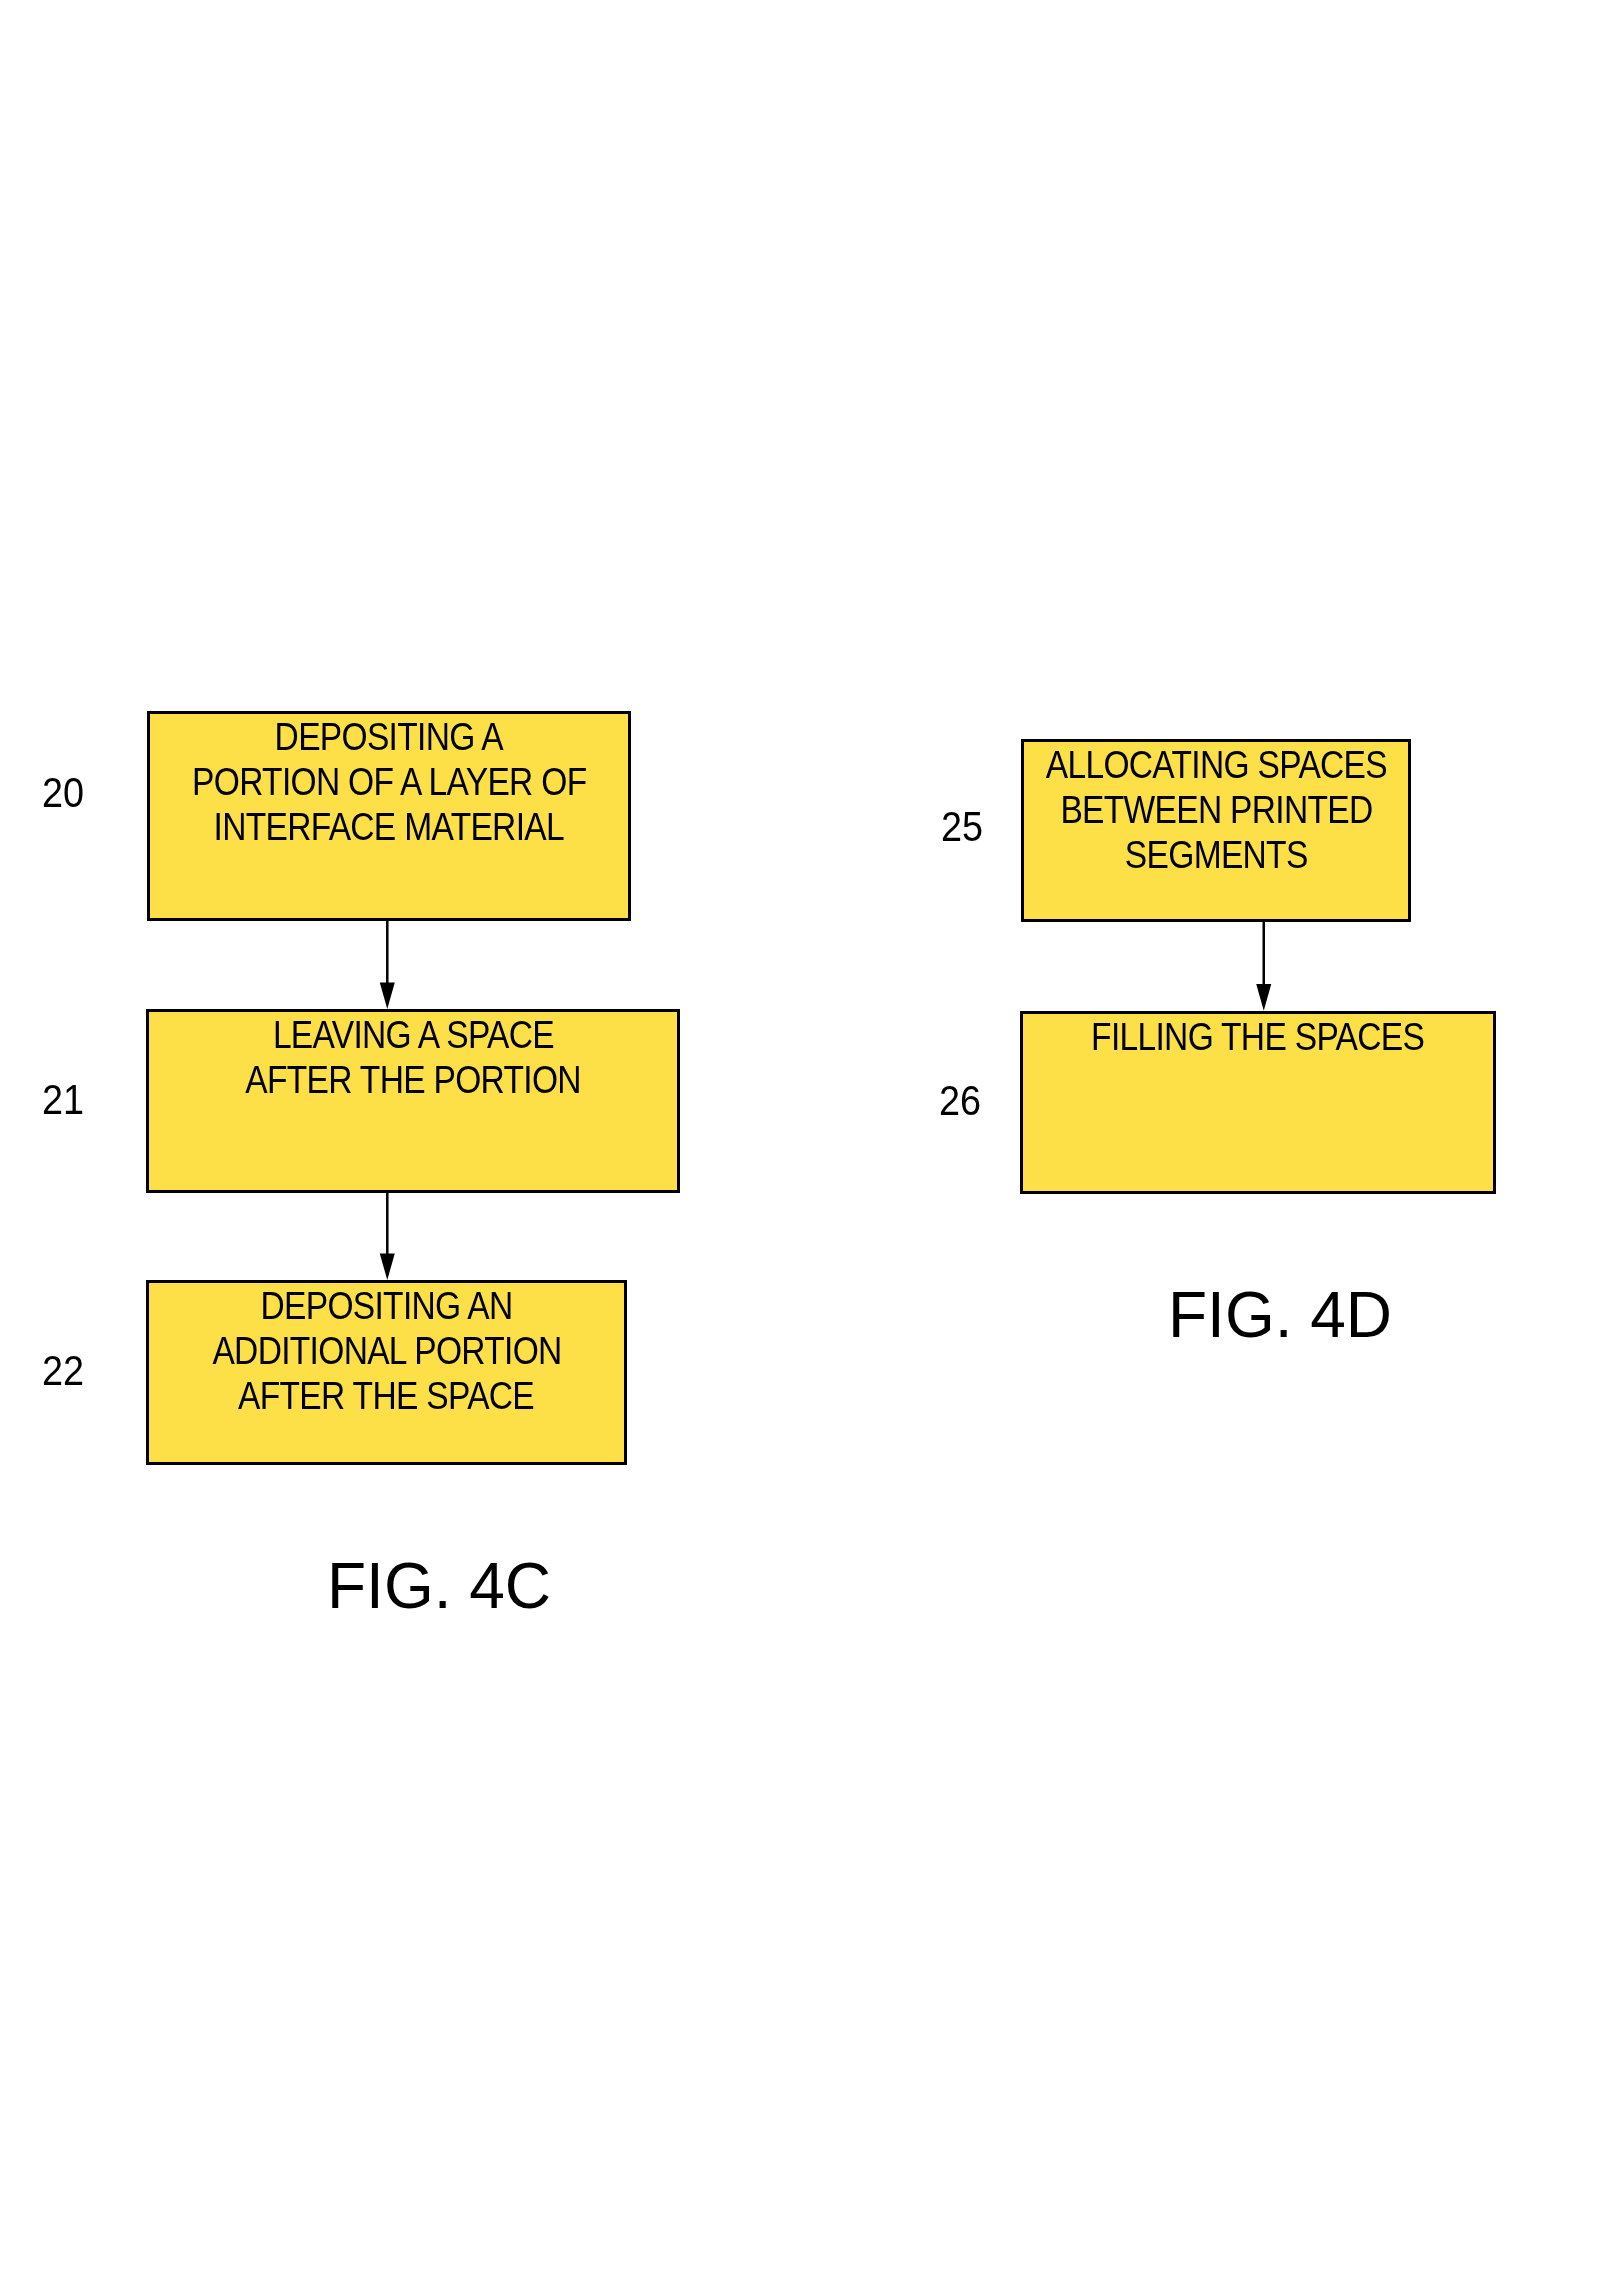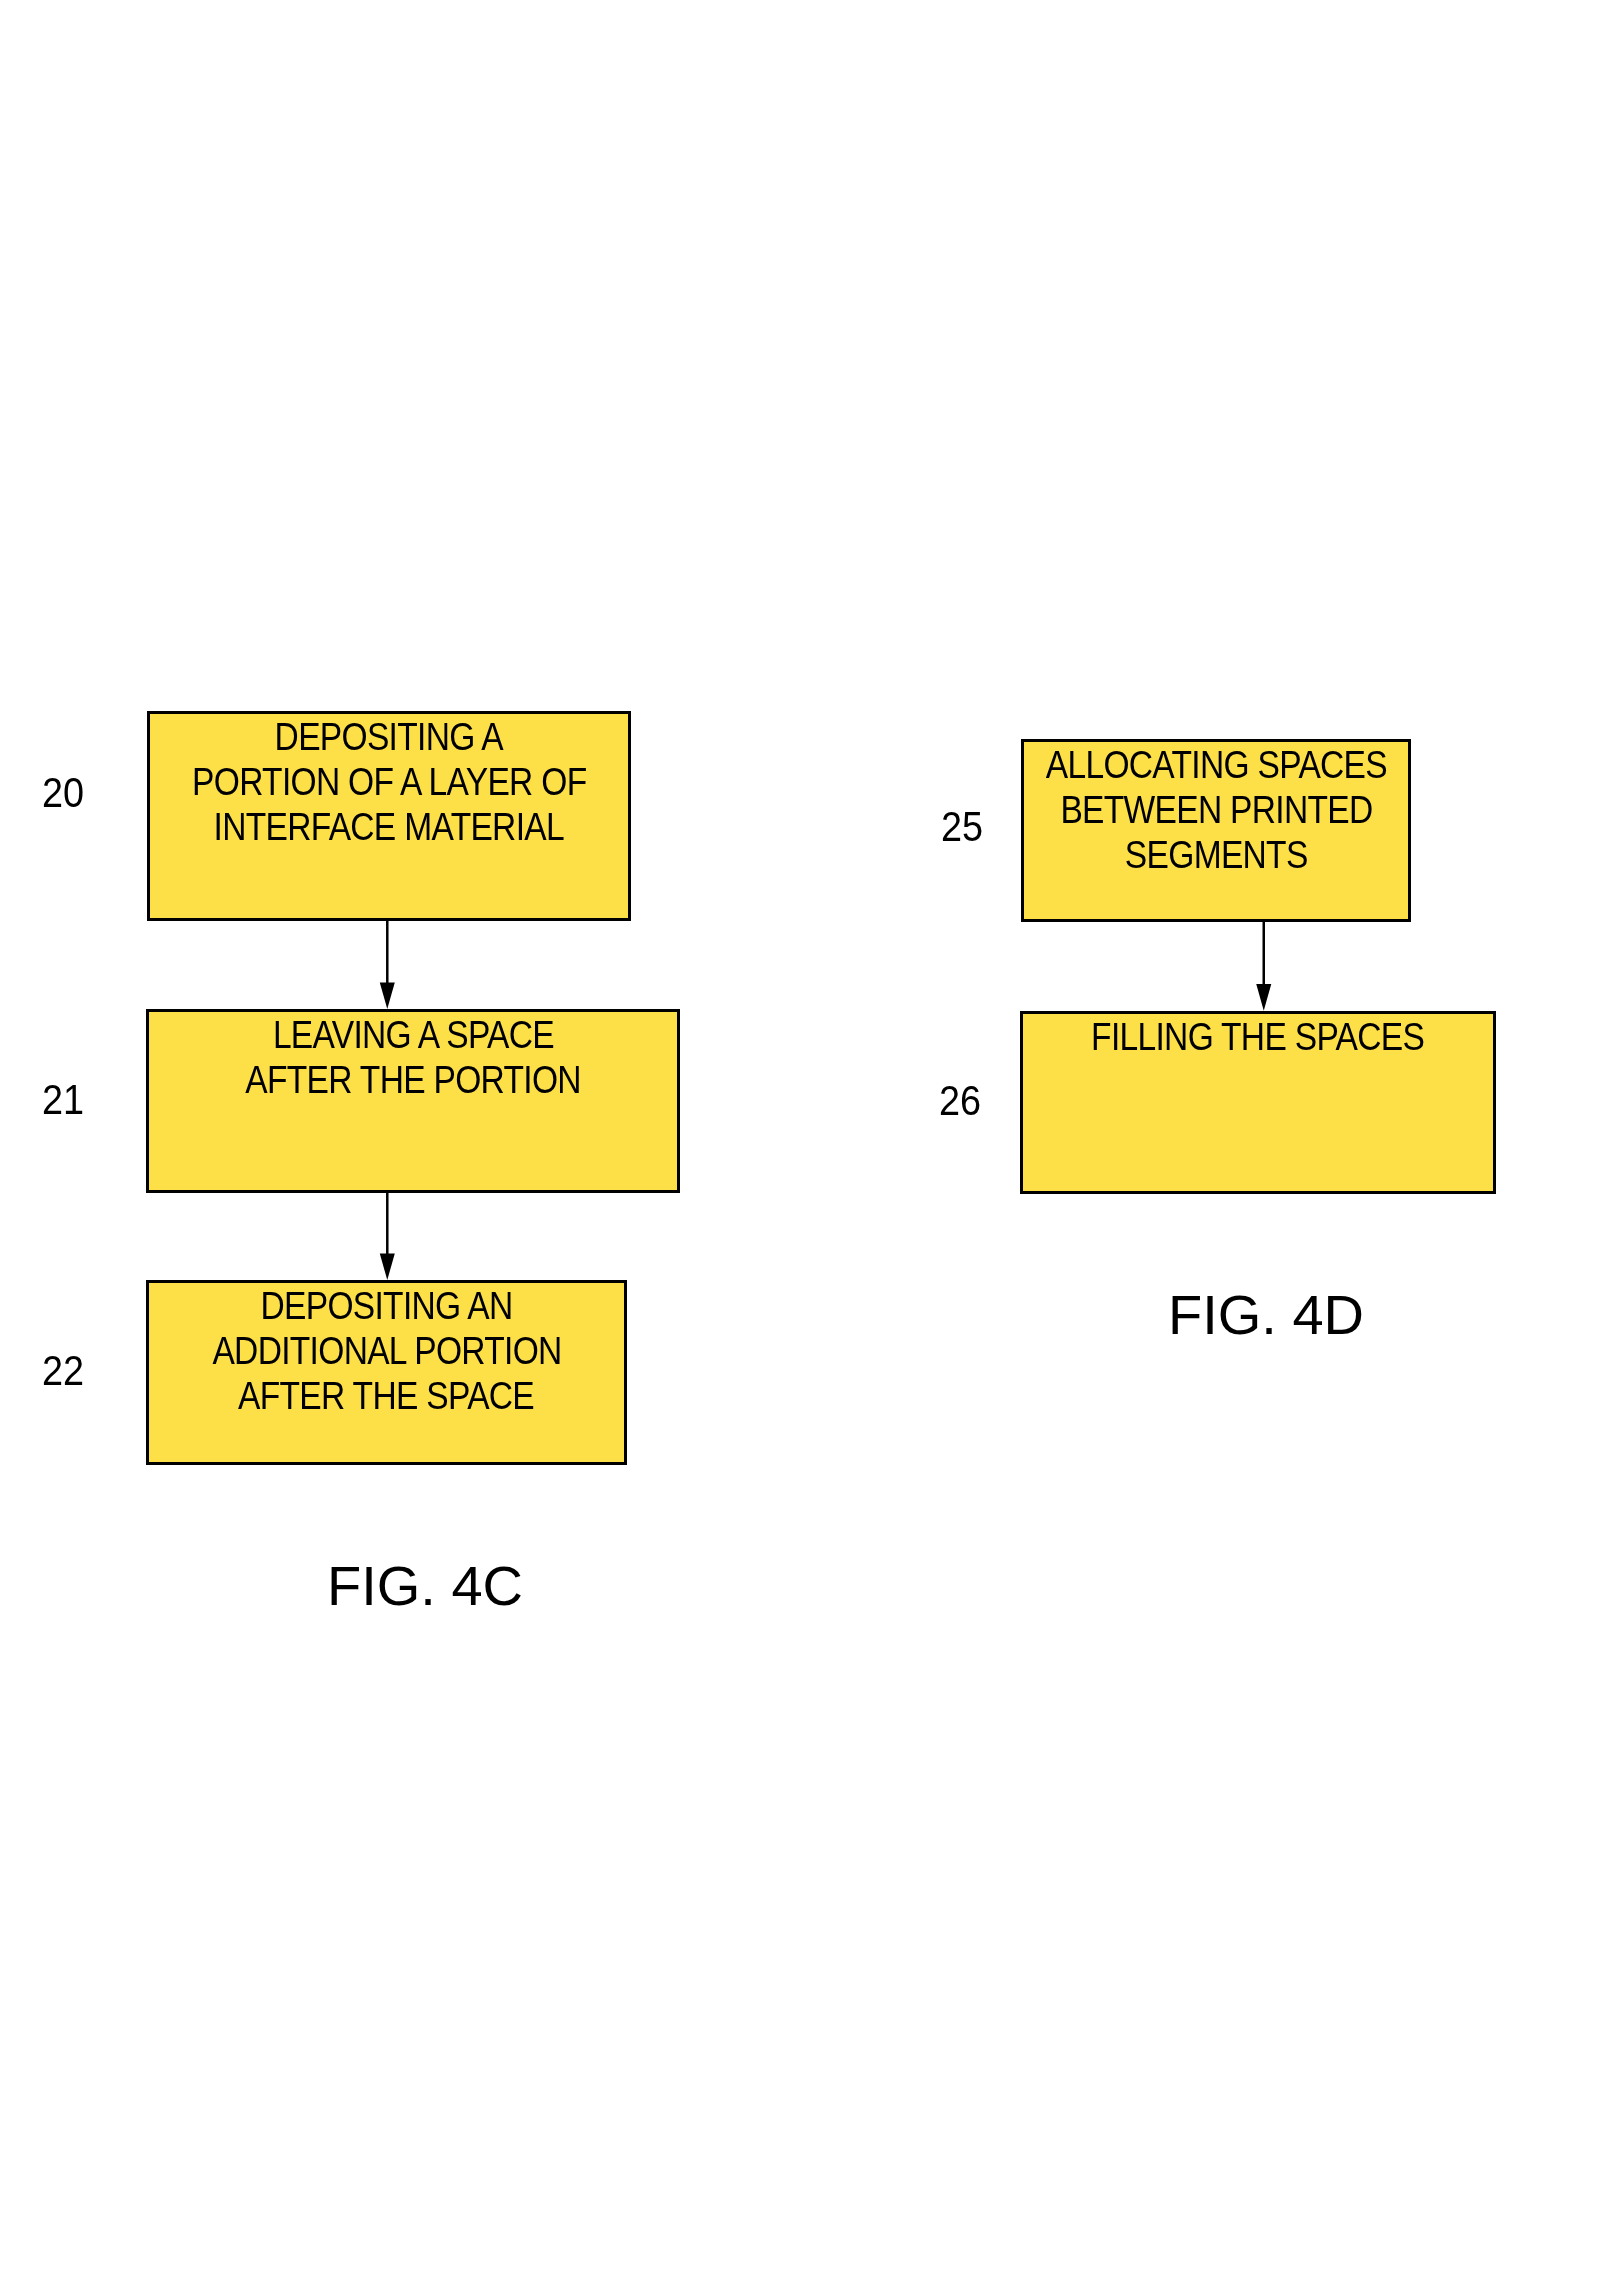--- a/index.html
+++ b/index.html
@@ -10,7 +10,7 @@
   .box-line { display: block; font-size: 39px; line-height: 45px; white-space: nowrap;
               transform: scaleX(0.86); transform-origin: center; letter-spacing: -0.8px; }
   .ref { position: absolute; font-size: 42px; line-height: 42px; transform: scaleX(0.9); transform-origin: left; }
-  .fig { position: absolute; font-size: 56px; line-height: 60px; white-space: nowrap; }
+  .fig { position: absolute; font-size: 64px; line-height: 60px; white-space: nowrap; }
   svg.arrows { position: absolute; left: 0; top: 0; }
 </style>
 </head>

